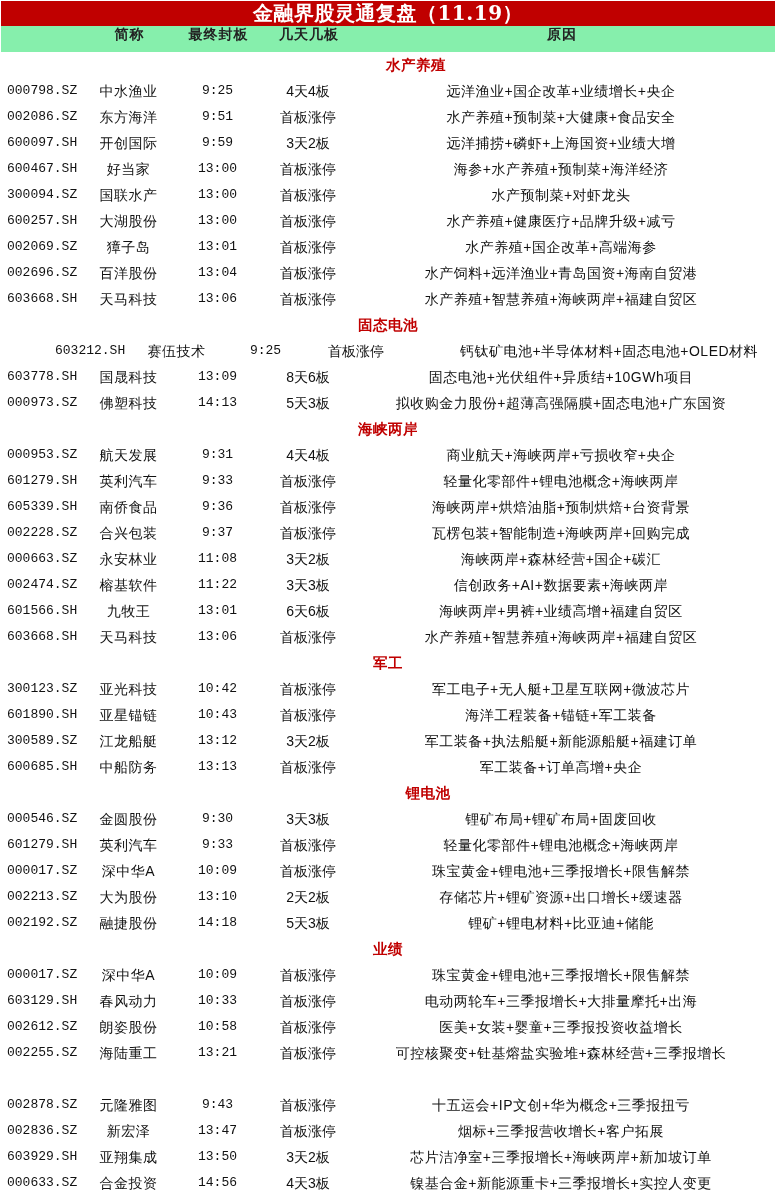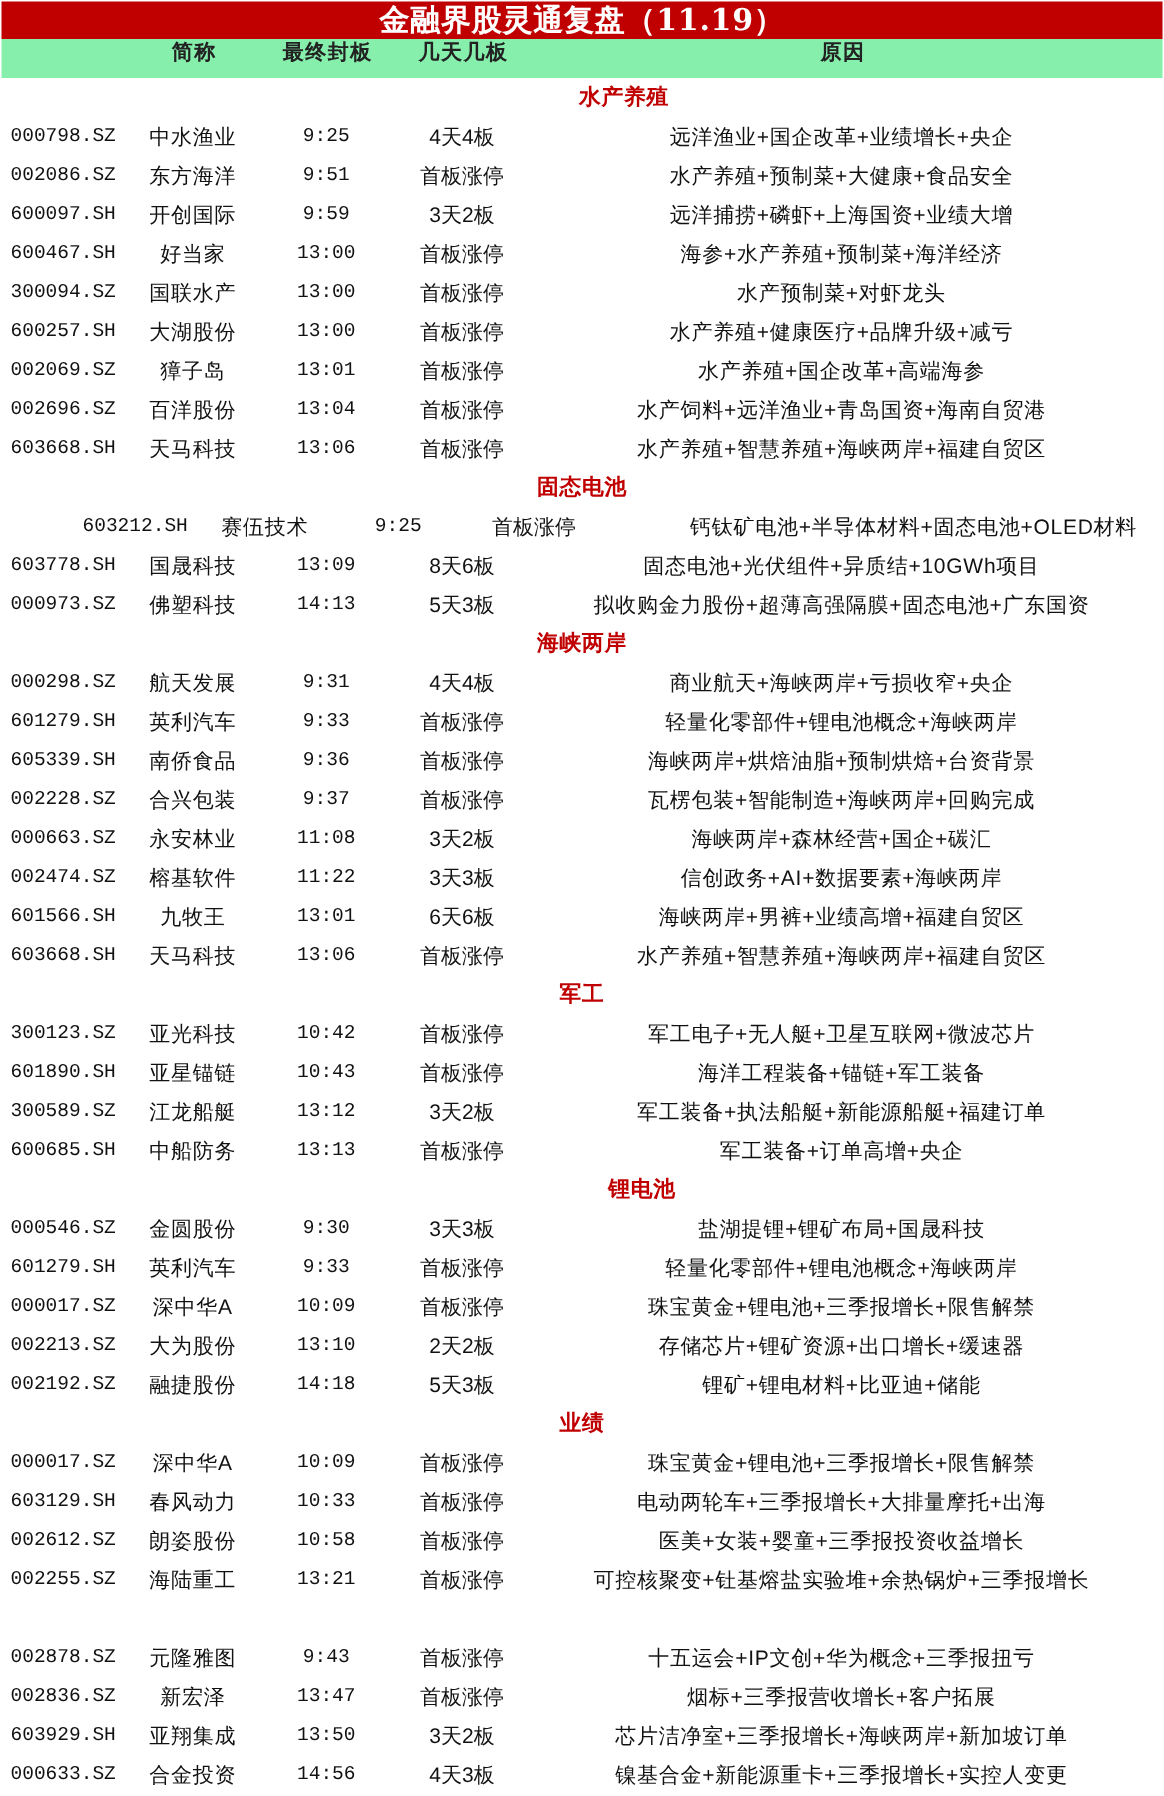--- a/index.html
+++ b/index.html
@@ -126,7 +126,7 @@
     </div>
     <div class="row section-title" style="top: 416px; color: rgb(192, 0, 0);">海峡两岸</div>
     <div class="row" style="top: 442px;">
-      <div class="cell c-code">000298.SZ</div>
+      <div class="cell c-code">000953.SZ</div>
       <div class="cell c-name">航天发展</div>
       <div class="cell c-time">9:31</div>
       <div class="cell c-days">4天4板</div>

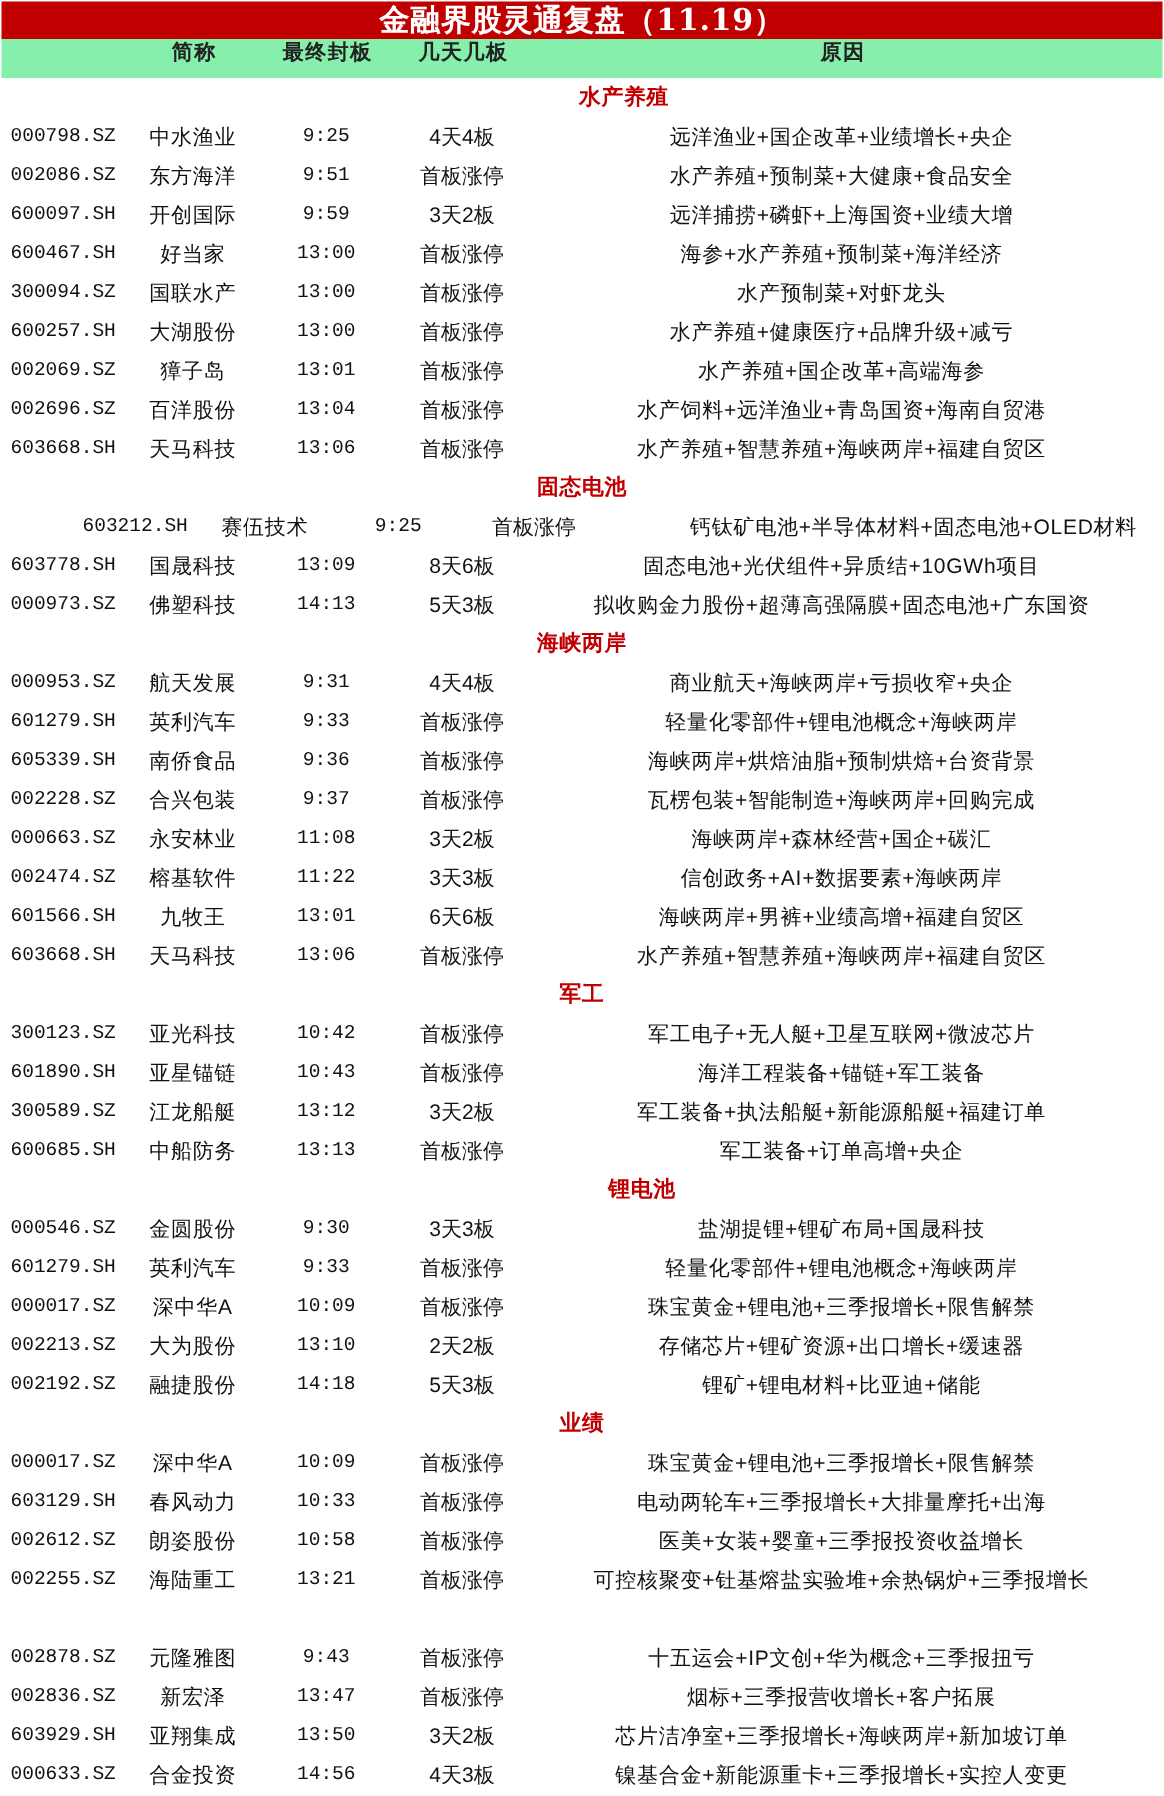--- a/index.html
+++ b/index.html
@@ -216,7 +216,7 @@
       <div class="cell c-name">金圆股份</div>
       <div class="cell c-time">9:30</div>
       <div class="cell c-days">3天3板</div>
-      <div class="cell c-reason">盐湖提锂+锂矿布局+国晟科技</div>
+      <div class="cell c-reason">锂矿布局+锂矿布局+固废回收</div>
     </div>
     <div class="row" style="top: 832px;">
       <div class="cell c-code">601279.SH</div>

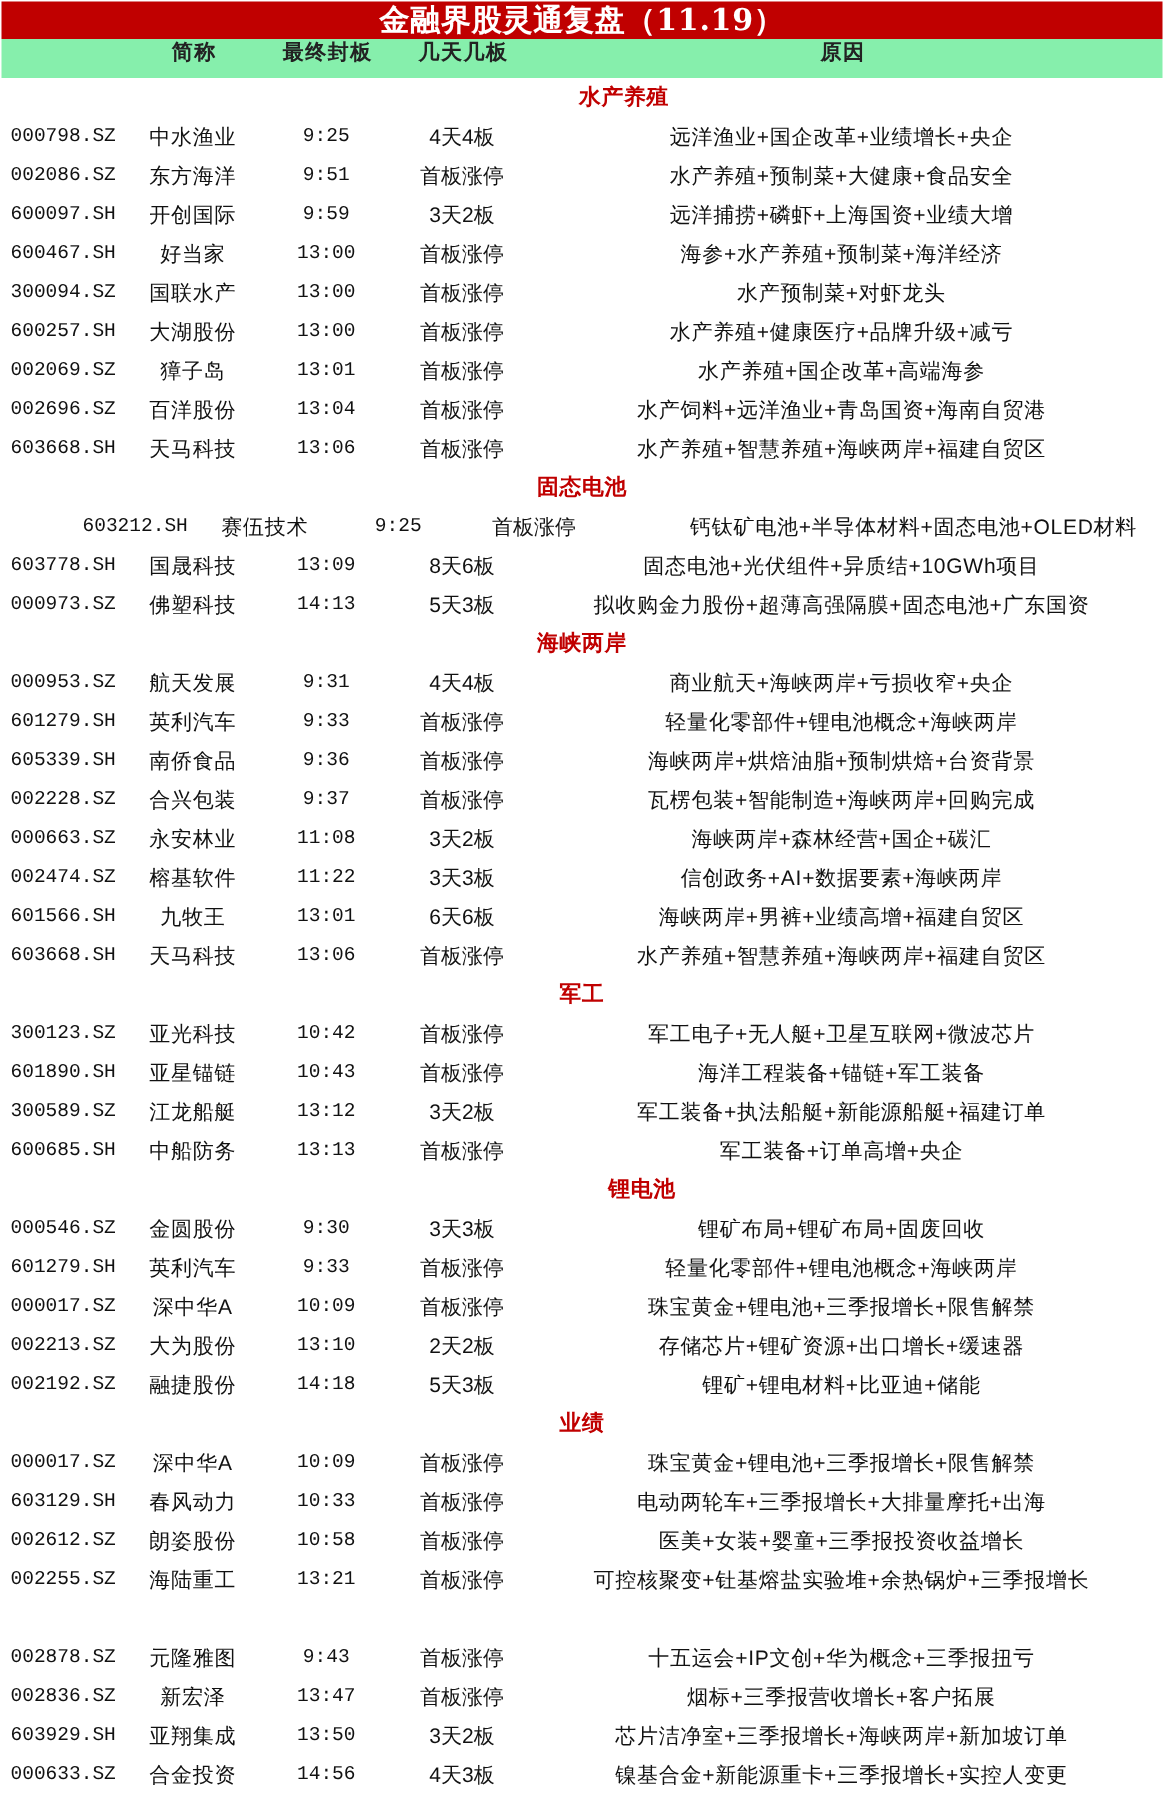--- a/index.html
+++ b/index.html
@@ -273,7 +273,7 @@
       <div class="cell c-name">海陆重工</div>
       <div class="cell c-time">13:21</div>
       <div class="cell c-days">首板涨停</div>
-      <div class="cell c-reason">可控核聚变+钍基熔盐实验堆+余热锅炉+三季报增长</div>
+      <div class="cell c-reason">可控核聚变+钍基熔盐实验堆+森林经营+三季报增长</div>
     </div>
     <div class="row section-title" style="top: 1066px; color: rgb(192, 0, 0);"></div>
     <div class="row" style="top: 1092px;">

